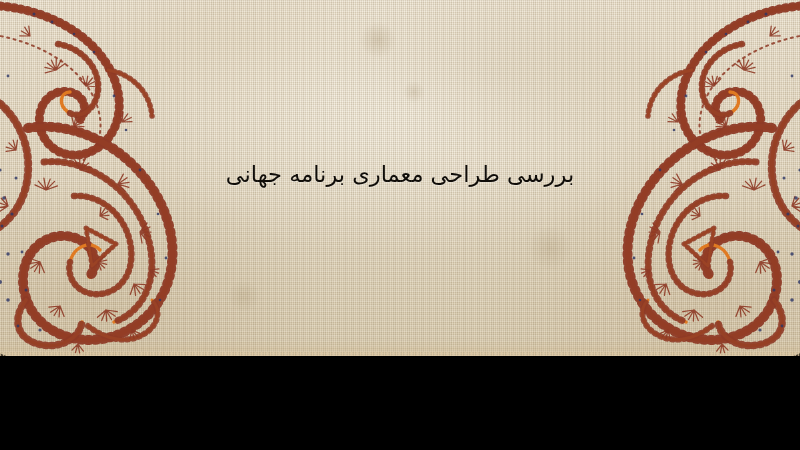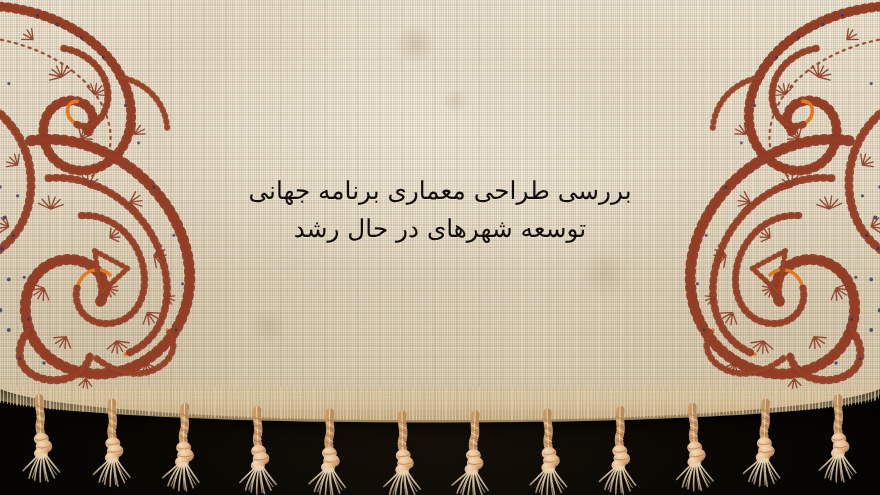--- a/index.html
+++ b/index.html
@@ -7,7 +7,7 @@
 
   #stage {
     position:relative;
-    width:800px; height:450px;
+    width:800px; height:356px;
     overflow:hidden;
     font-family:"DejaVu Sans", sans-serif;
   }

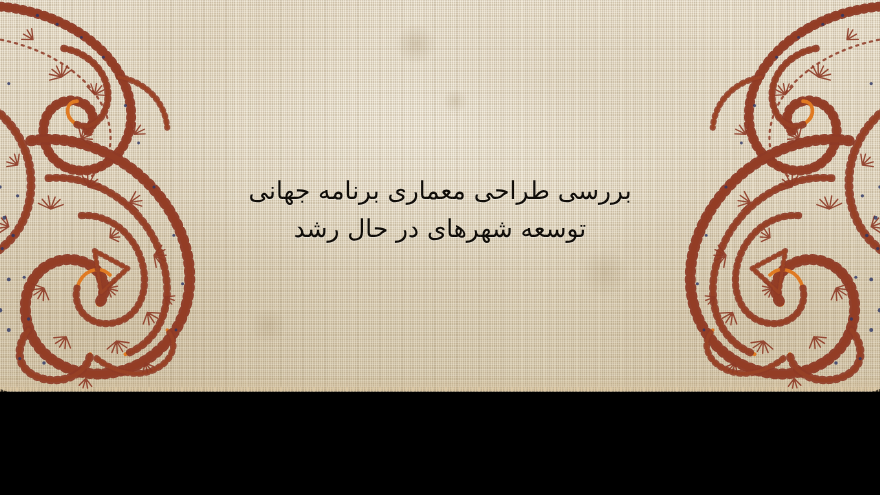--- a/index.html
+++ b/index.html
@@ -413,7 +413,6 @@
 
   <div class="title-block">
     <div class="title-line">بررسی طراحی معماری برنامه جهانی</div>
-    <div class="title-line">توسعه شهرهای در حال رشد</div>
   </div>
 
   <svg class="fringe" viewBox="0 0 800 450" xmlns="http://www.w3.org/2000/svg">

